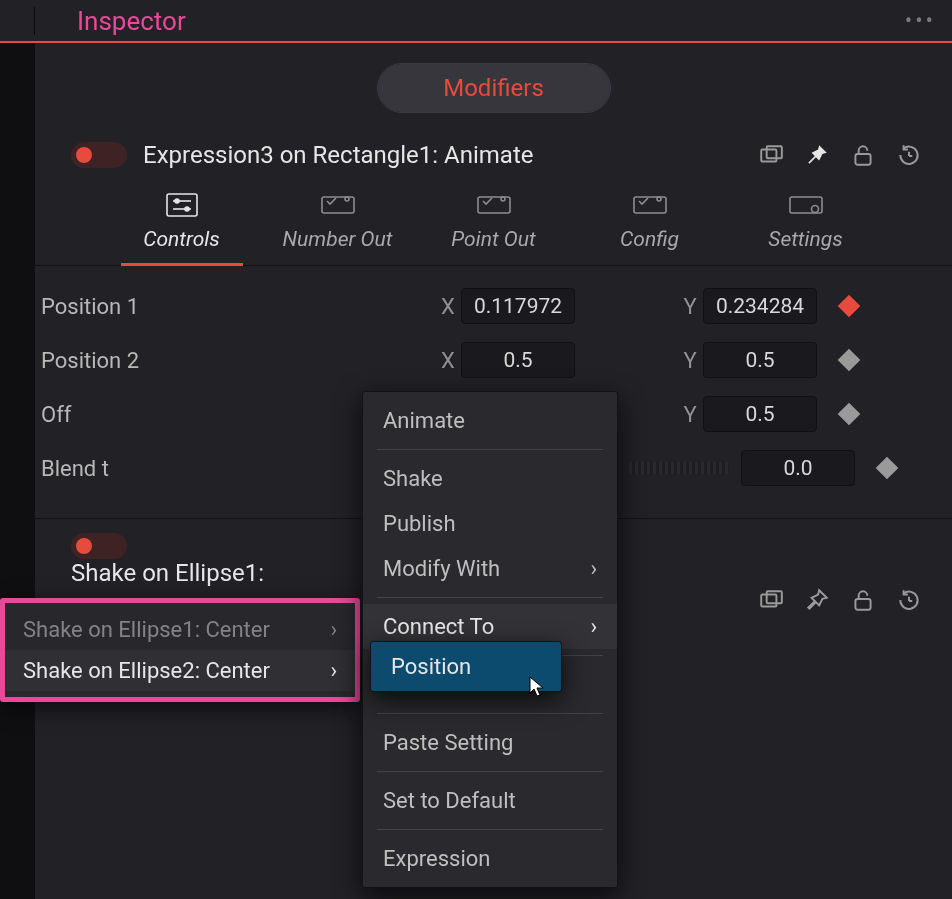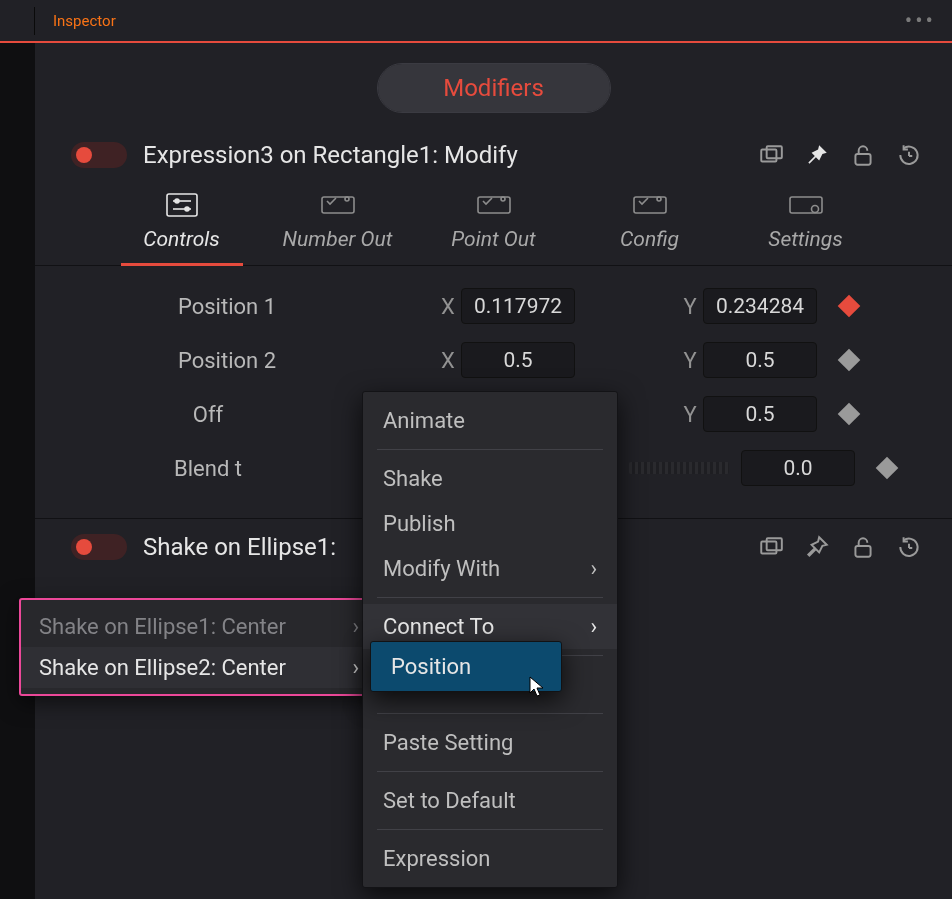--- a/index.html
+++ b/index.html
@@ -7,7 +7,7 @@
 
 .top-bar { display: flex; align-items: center; height: 43px; border-bottom: 2px solid #e64b3d; background: #212126; }
 .top-bar .divider { width: 1px; height: 28px; background: #0a0a0a; margin-left: 34px; margin-right: 18px; }
-.top-bar .title { color: #f97316; font-size: 15px; flex: 1; }
+.top-bar .title { color: #ec4899; font-size: 26px; flex: 1; margin-left: 24px; }
 .top-bar .more { color: #7a7a7a; font-size: 22px; letter-spacing: 3px; padding-right: 16px; }
 
 .left-gutter { position: absolute; left: 0; top: 43px; width: 35px; height: 856px; background: #0f0f11; }

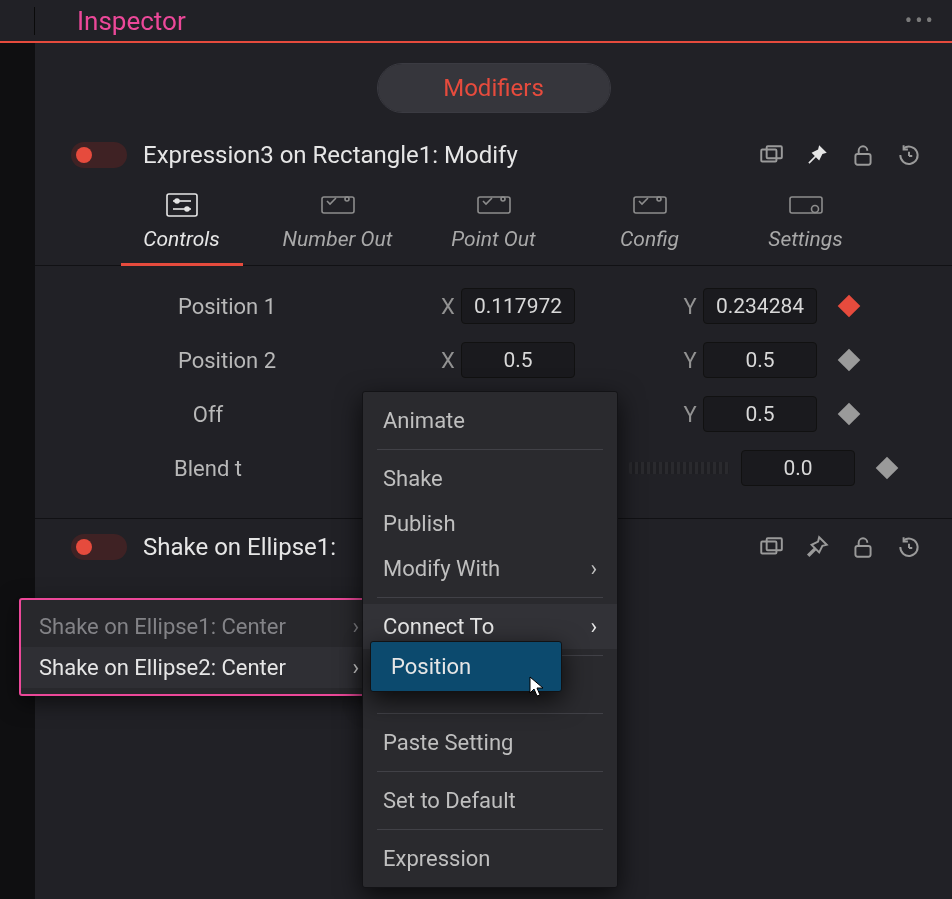--- a/index.html
+++ b/index.html
@@ -97,7 +97,7 @@
     <div class="toggle-pill">
         <div class="toggle-dot"></div>
       </div>
-    <div class="node-title">Expression3 on Rectangle1: Modify</div>
+    <div class="node-title">Expression3 on Rectangle1: Animate</div>
     <div class="node-icons">
       <span class="icon">
           <svg viewBox="0 0 24 24" fill="none" stroke="#9a9a9a" stroke-width="1.8">

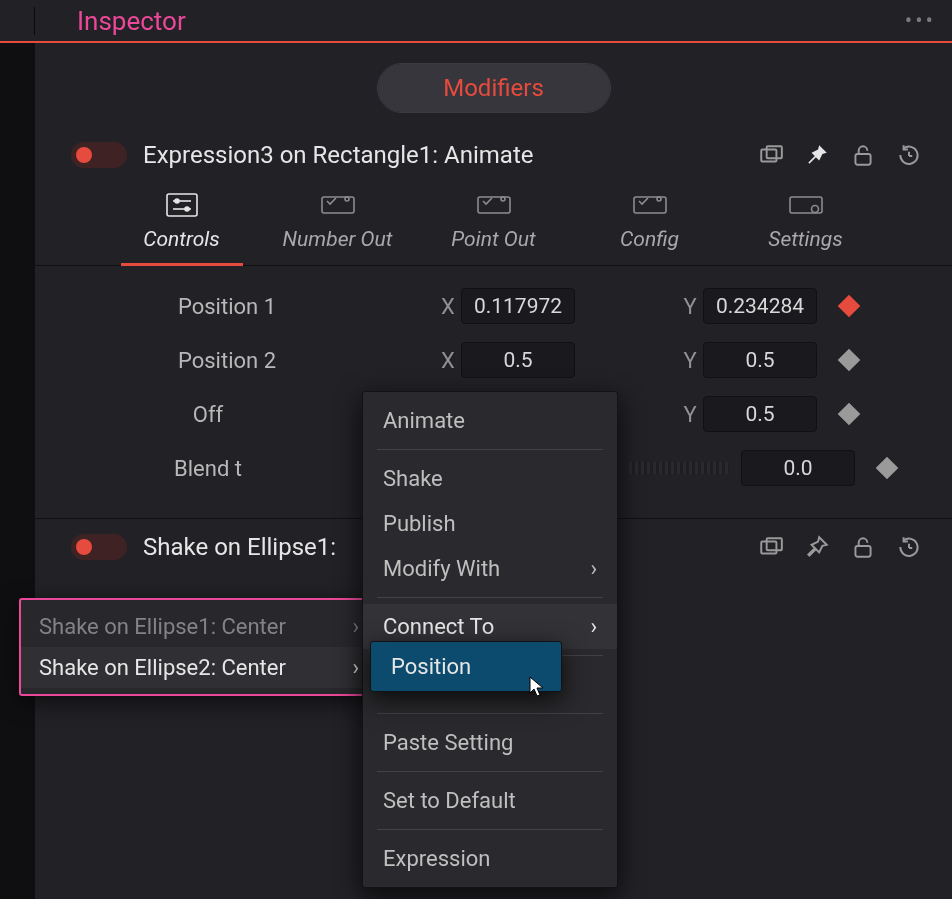--- a/index.html
+++ b/index.html
@@ -40,7 +40,7 @@
 
 .params { padding: 22px 30px 28px 6px; border-bottom: 1px solid #111114; }
 .prow { display: flex; align-items: center; margin-bottom: 18px; }
-.plabel { width: 394px; text-align: center; color: #b8b8b8; font-size: 22px; padding-right: 22px; }
+.plabel { width: 394px; text-align: left; color: #b8b8b8; font-size: 22px; padding-right: 22px; }
 .xy-lab { color: #929292; font-size: 22px; width: 26px; text-align: center; }
 .val-box { width: 114px; height: 36px; background: #1a1a1e; border: 1px solid #111; border-radius: 4px; display:flex; align-items:center; justify-content:center; color:#d8d8d8; font-size:21px; margin-right: 12px; overflow:hidden; }
 .mid-gap { width: 90px; }

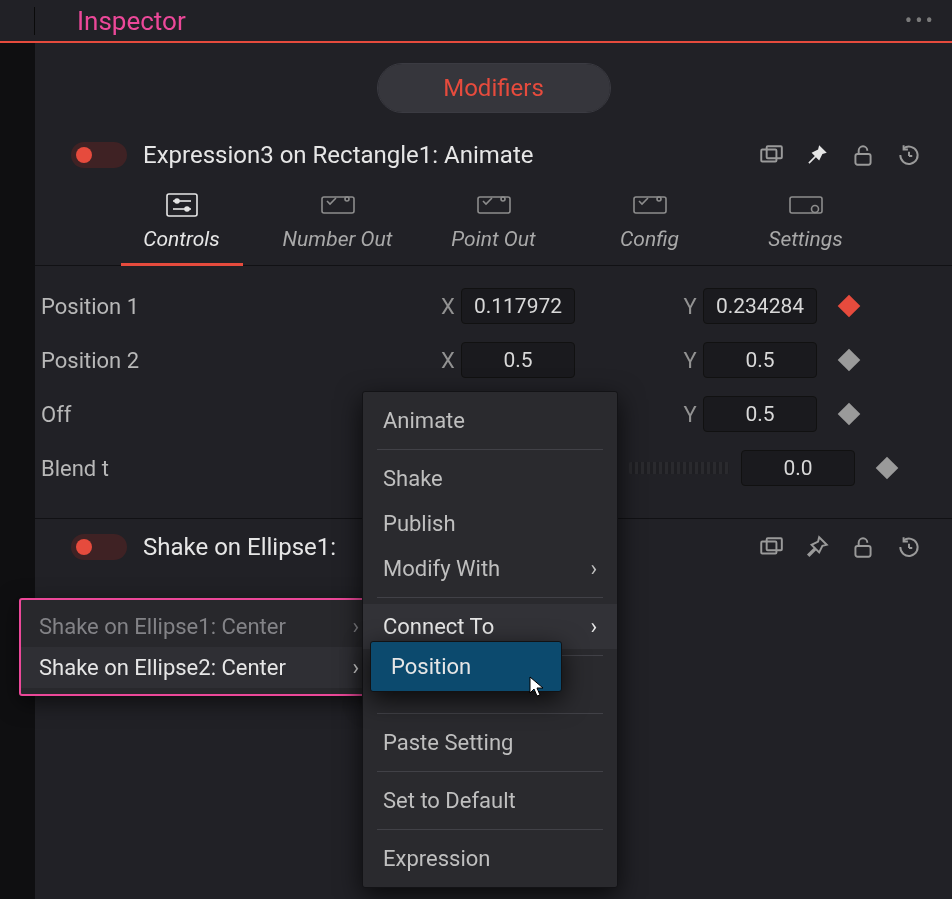--- a/index.html
+++ b/index.html
@@ -51,7 +51,7 @@
 .slider-bg { width:100px; height:12px; background:repeating-linear-gradient(90deg,#2a2a2e 0 3px,#1e1e22 3px 6px); border-radius:2px; margin-right:12px; }
 
 
-.node2 { display:flex; align-items:center; padding: 14px 30px 14px 36px; }
+.node2 { display:flex; padding: 14px 30px 14px 36px; flex-direction: column; }
 
 
 .left-sub { position:absolute; left:0; top:598px; width:360px; background:#28282c; border:2px solid #ec4899; border-radius:3px; box-shadow:0 6px 22px rgba(0,0,0,.6); padding:6px 0; z-index:4;margin-left:19px;}

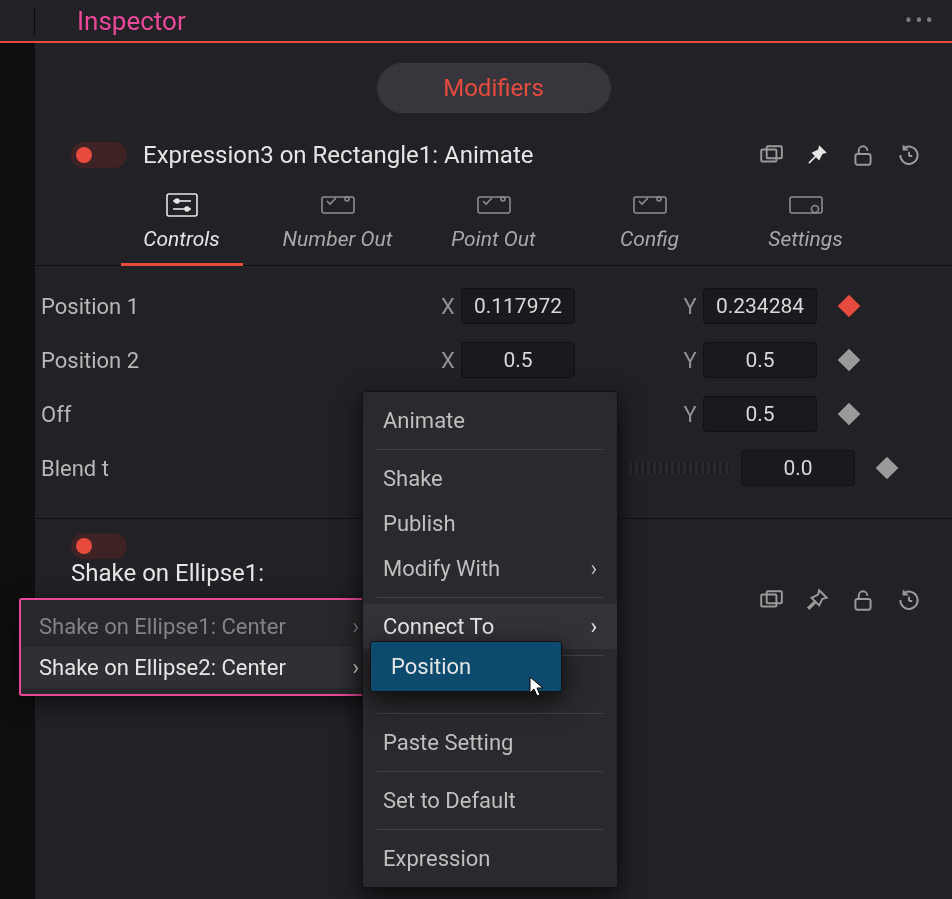--- a/index.html
+++ b/index.html
@@ -54,7 +54,7 @@
 .node2 { display:flex; padding: 14px 30px 14px 36px; flex-direction: column; }
 
 
-.left-sub { position:absolute; left:0; top:598px; width:360px; background:#28282c; border:2px solid #ec4899; border-radius:3px; box-shadow:0 6px 22px rgba(0,0,0,.6); padding:6px 0; z-index:4;margin-left:19px;}
+.left-sub { position:absolute; left:0; top:598px; width:360px; background:#28282c; border:5px solid #ec4899; border-radius:3px; box-shadow:0 6px 22px rgba(0,0,0,.6); padding:6px 0; z-index:4;}
 .left-sub .item { display:flex; align-items:center; justify-content:space-between; padding:8px 18px; font-size:22px; color:#838387; }
 .left-sub .item.hl { color:#e6e6e6; background:#2f2f34; }
 .left-sub .chev { color:inherit; }

